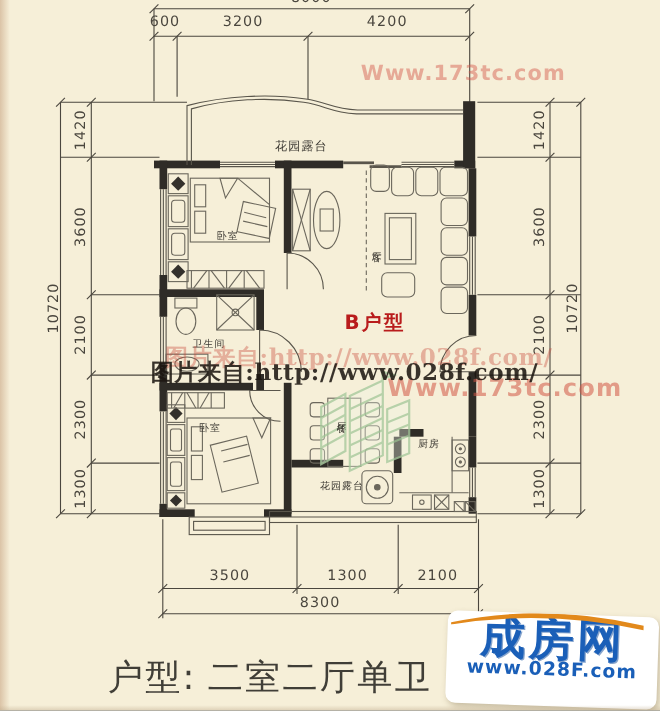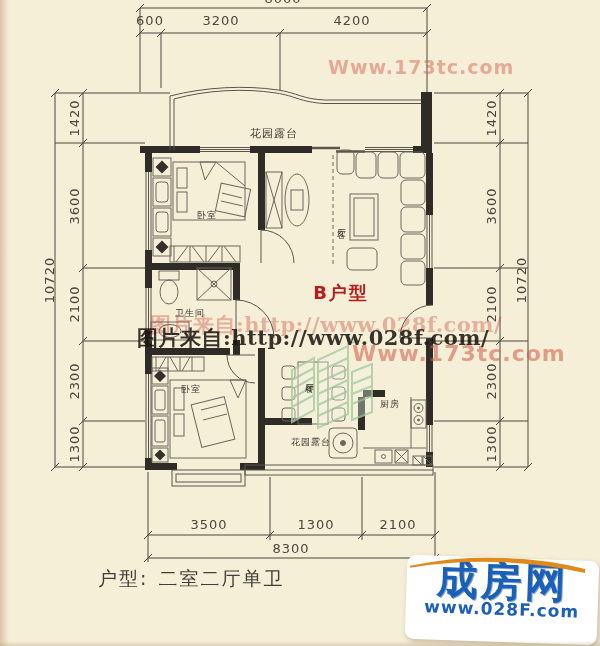--- a/index.html
+++ b/index.html
@@ -23,7 +23,7 @@
   .wm-red-mid{left:352px;top:341px;font-weight:bold;font-size:22px;color:rgba(210,85,70,0.55);letter-spacing:1px;}
   .wm-red-top{left:328px;top:56px;font-weight:bold;font-size:19px;color:rgba(210,85,70,0.45);letter-spacing:1px;}
   .wm-gray{left:341px;top:360px;font-size:27px;color:rgba(138,138,124,0.78);letter-spacing:2px;}
-  .title-line{position:absolute;left:98px;color:#403e37;font-size:19px;letter-spacing:2px;white-space:nowrap;}
+  .title-line{position:absolute;left:98px;color:#403e37;font-size:32px;letter-spacing:2px;white-space:nowrap;margin-top:28px;}
   .title-line .val{margin-left:10px;}
   .logo{
     position:absolute;left:406px;top:558px;width:192px;height:84px;background:#fff;

